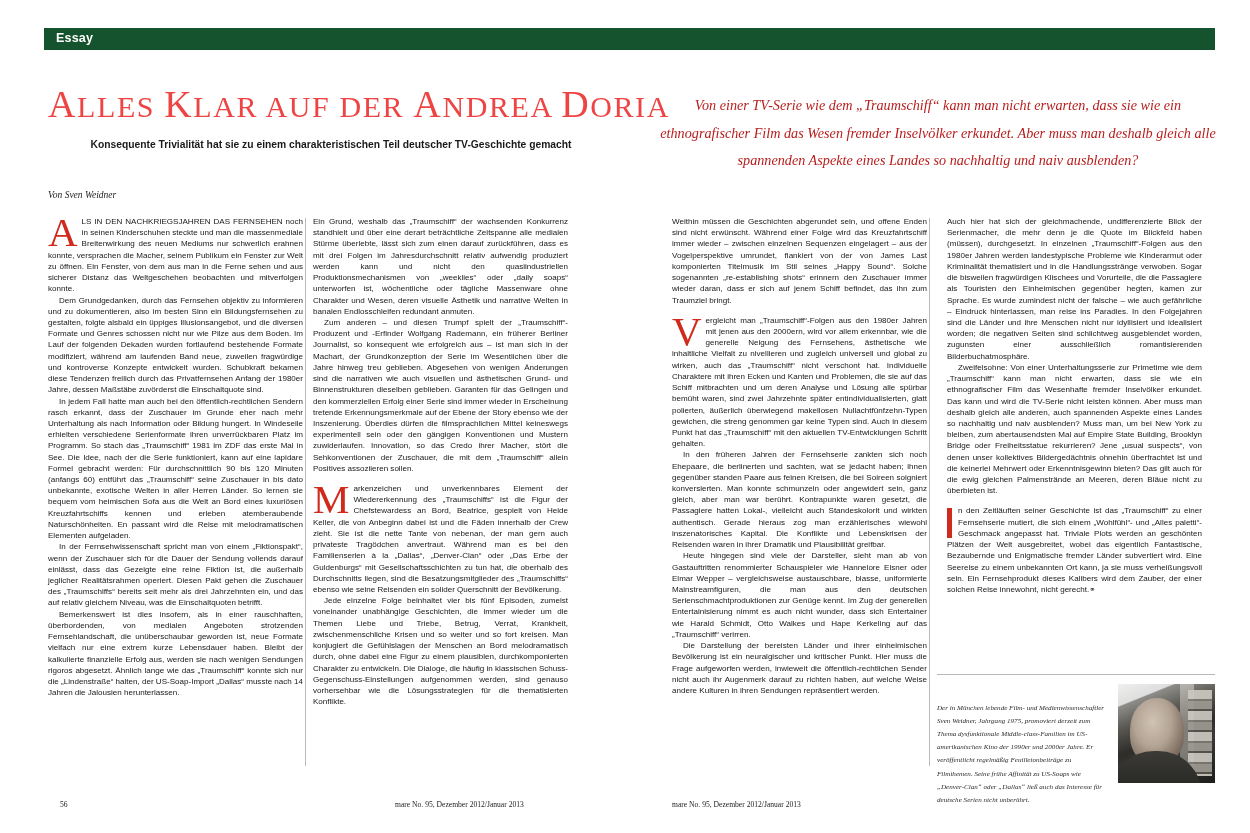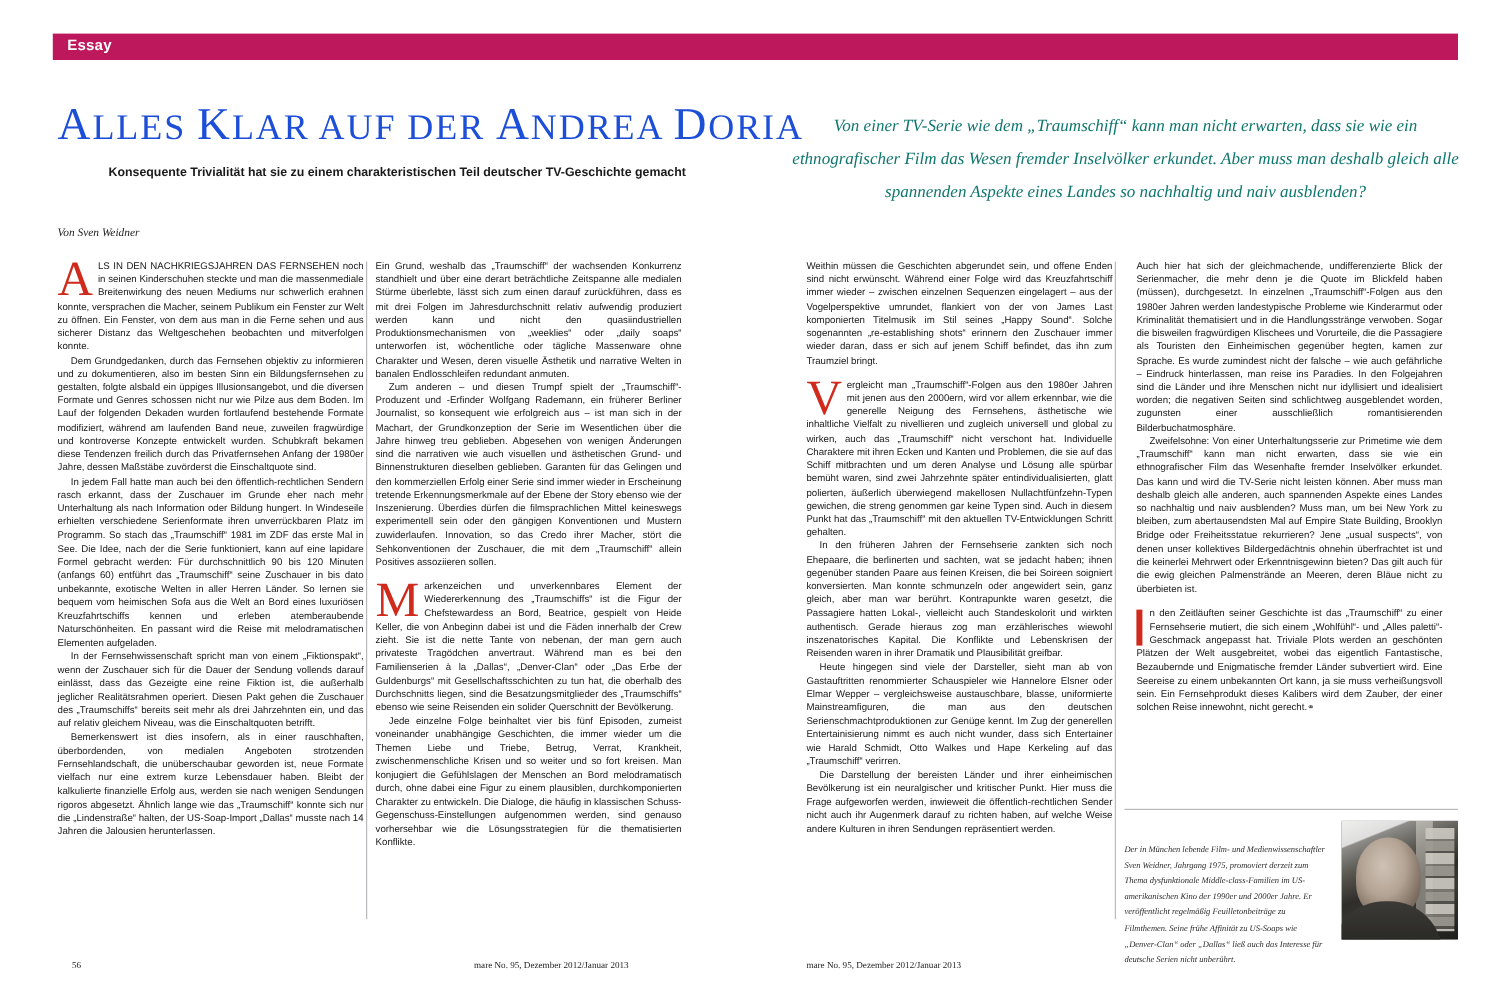--- a/index.html
+++ b/index.html
@@ -31,7 +31,7 @@
     top: 28px;
     width: 1171px;
     height: 22px;
-    background: #be185d;
+    background: #14532d;
   }
   .kicker-label {
     position: absolute;

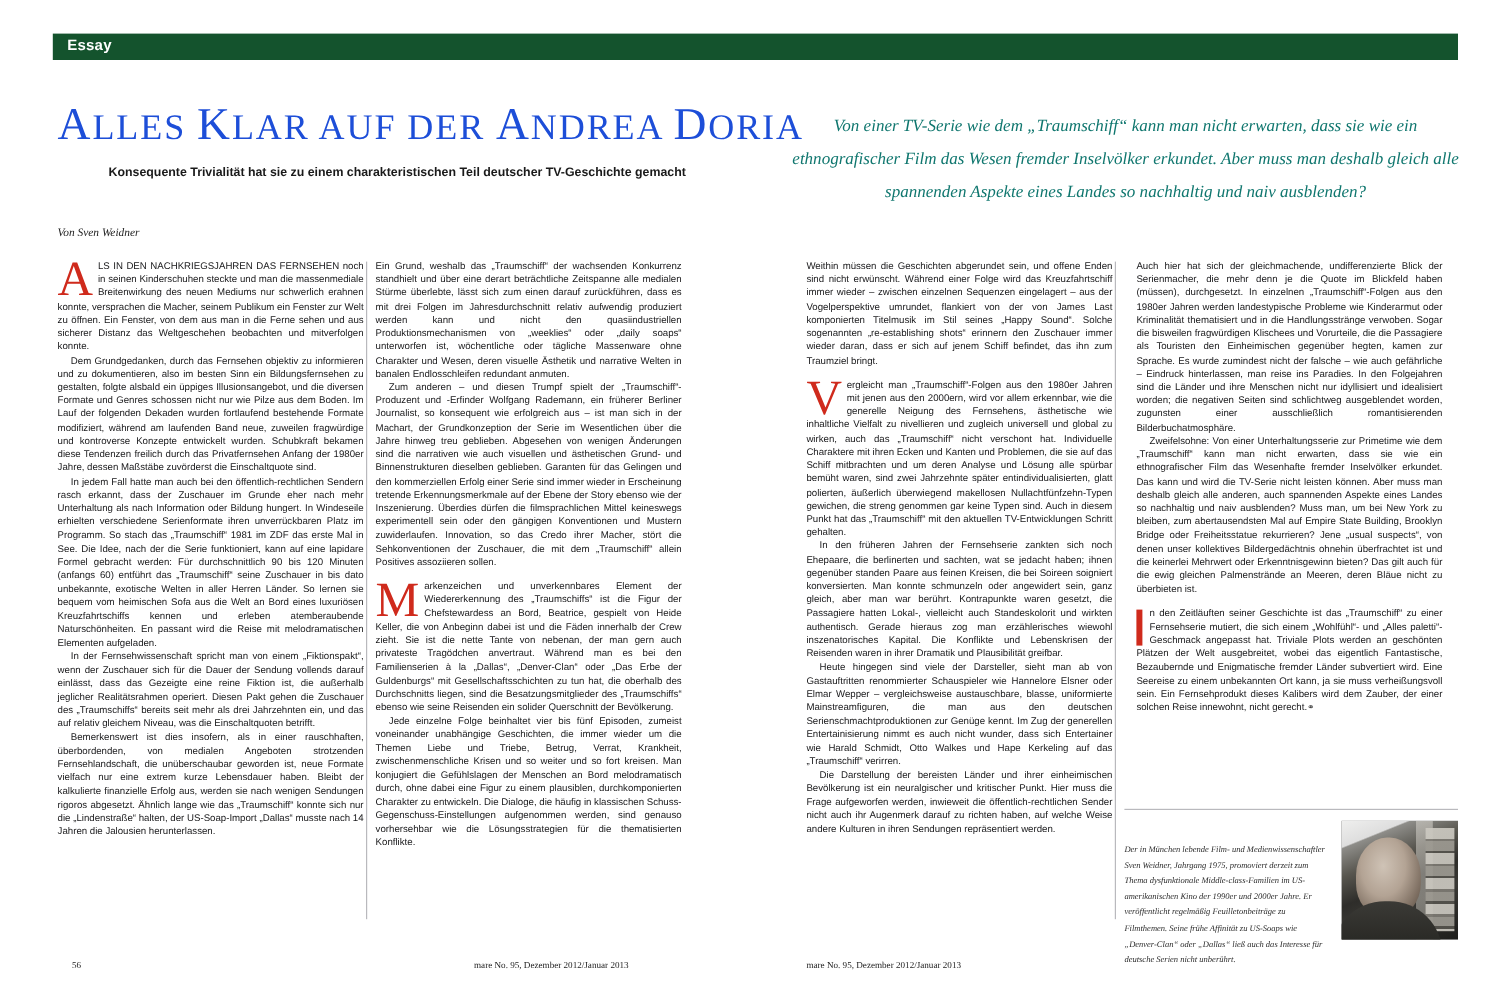--- a/index.html
+++ b/index.html
@@ -56,7 +56,7 @@
     font-family: "Liberation Serif", serif;
     font-size: 30px;
     letter-spacing: 1.6px;
-    color: #1d4ed8;
+    color: #ef4444;
     font-weight: normal;
     margin: 0 0 11px 0;
     white-space: nowrap;

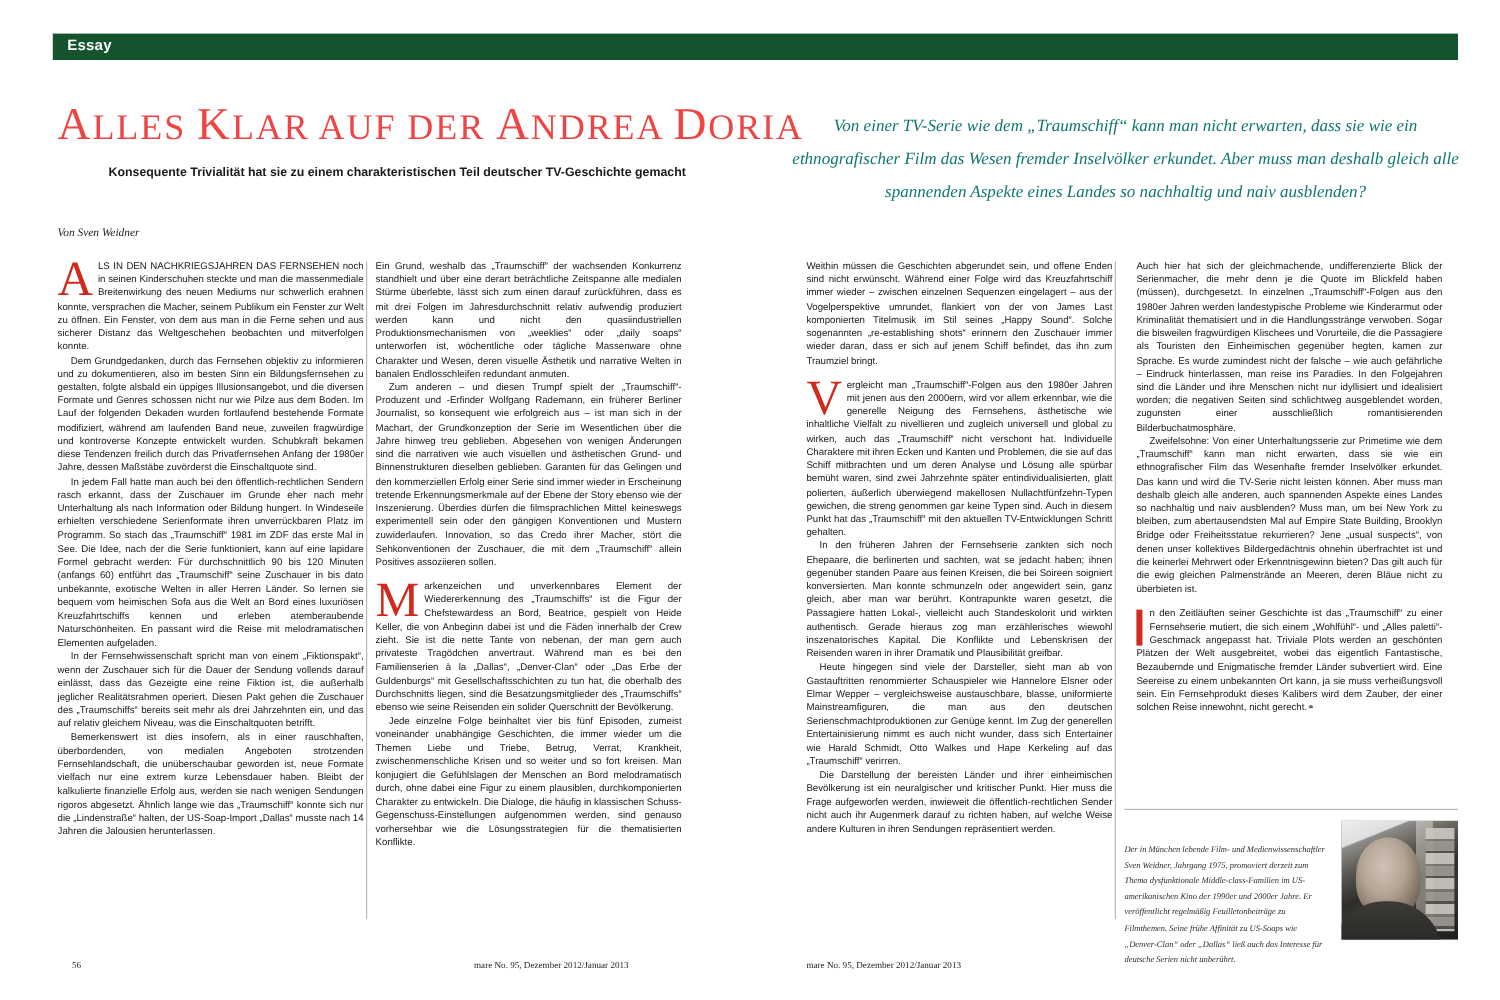--- a/index.html
+++ b/index.html
@@ -89,7 +89,7 @@
     top: 92px;
     width: 556px;
     text-align: center;
-    color: #0f766e;
+    color: #b91c1c;
     font-family: "Liberation Serif", serif;
     font-style: italic;
     font-size: 14.2px;

